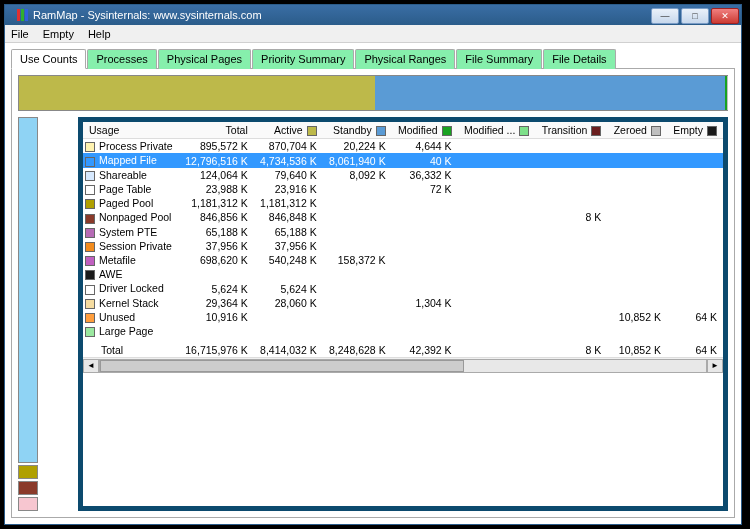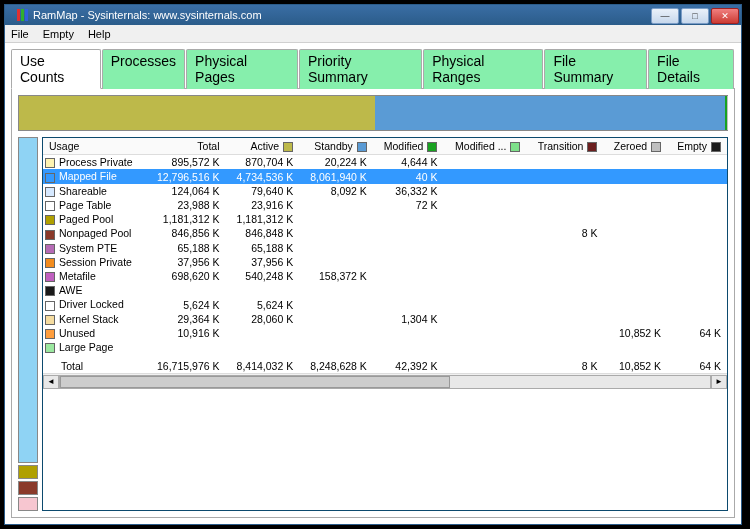--- a/index.html
+++ b/index.html
@@ -14,7 +14,7 @@
 .menubar { height: 18px; background: #f0f0f0; border-bottom: 1px solid #d0d0d0; display: flex; align-items: center; padding-left: 6px; font-size: 11px; }
 .menubar span { margin-right: 14px; cursor: default; }
 .content { padding: 6px 6px 6px 6px; height: calc(100% - 38px); display: flex; flex-direction: column; }
-.tabs { display: flex; font-size: 14px; margin-bottom: -1px; z-index: 2; position: relative; }
+.tabs { display: flex; font-size: 11px; margin-bottom: -1px; z-index: 2; position: relative; }
 .tab { padding: 3px 8px; border: 1px solid #aaa; border-bottom: none; background: #86efac; margin-right: 1px; border-radius: 2px 2px 0 0; cursor: default; }
 .tab.active { background: #fff; position: relative; top: 0; border-bottom: 1px solid #fff; }
 .panel { border: 1px solid #aaa; flex: 1; background: #fff; overflow: hidden; display: flex; flex-direction: column; }

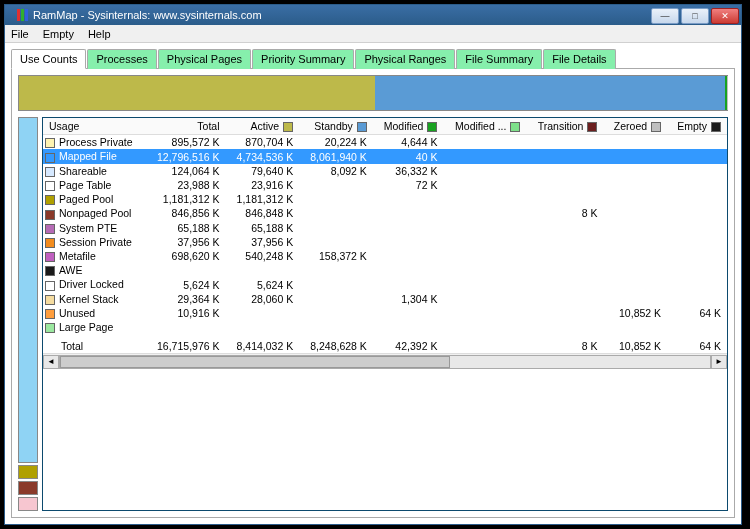--- a/index.html
+++ b/index.html
@@ -24,7 +24,7 @@
 .sidebar { width: 20px; display: flex; flex-direction: column; }
 .sidebar .main-sw { flex: 1; background: #8fd3f4; border: 1px solid #888; }
 .sidebar .sw-small { height: 14px; border: 1px solid #888; margin-top: 2px; }
-.tablewrap { flex: 1; border: 1px solid #0c4a6e; overflow: auto; position: relative; }
+.tablewrap { flex: 1; border: 5px solid #0c4a6e; overflow: auto; position: relative; margin-left: 36px; }
 table { border-collapse: collapse; width: 100%; font-size: 10.5px; }
 th { text-align: right; font-weight: normal; padding: 2px 6px; border-bottom: 1px solid #ddd; background: #fafafa; position: sticky; top: 0; white-space: nowrap; }
 th.usage-h { text-align: left; }

